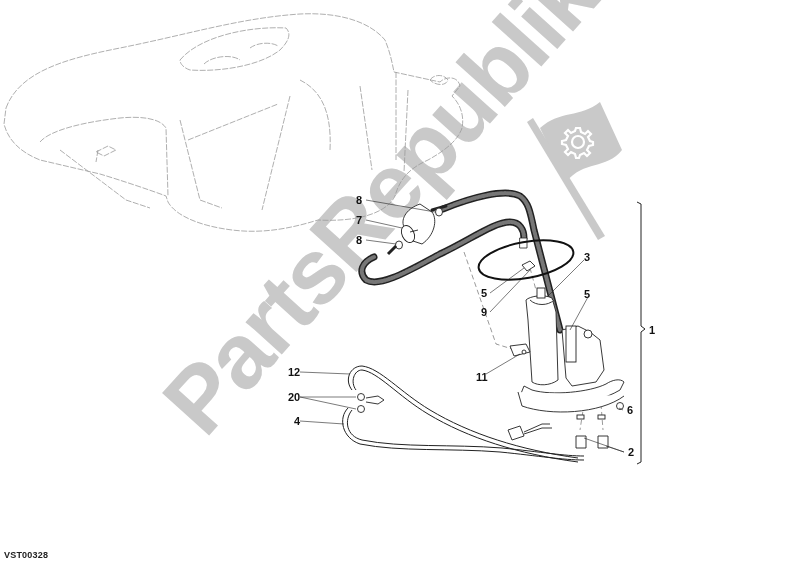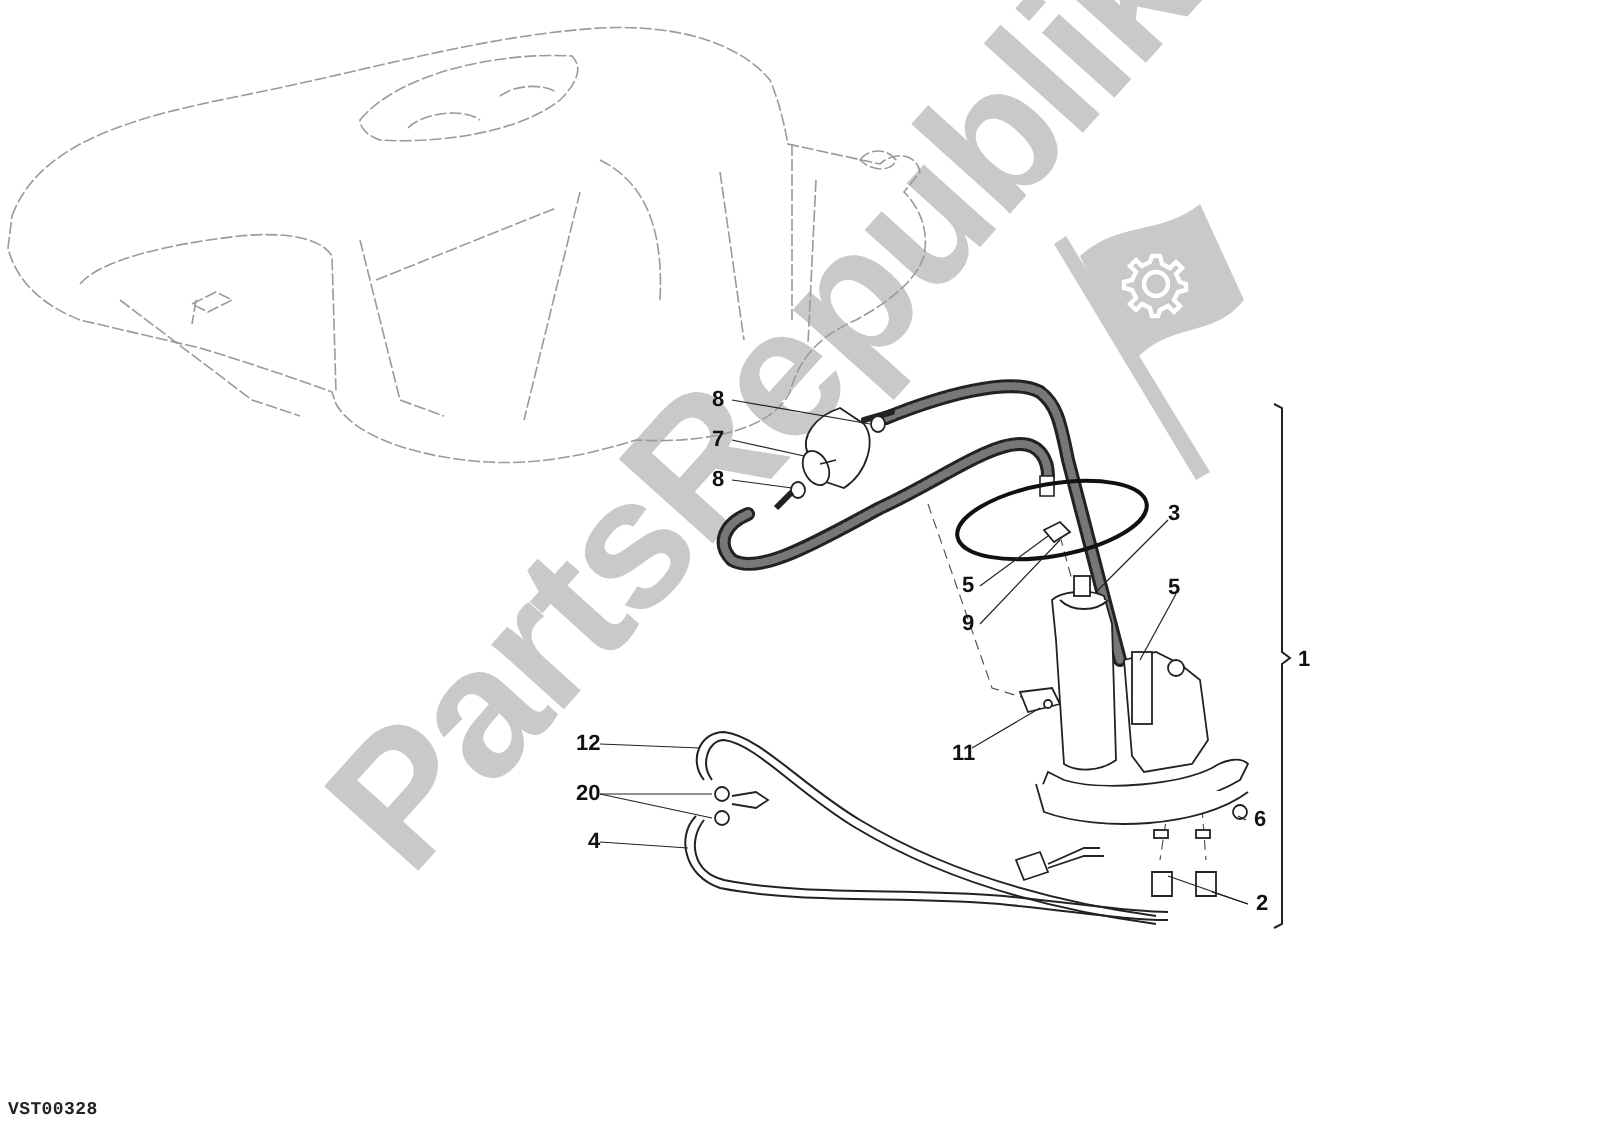--- a/index.html
+++ b/index.html
@@ -9,7 +9,7 @@
     svg { position: absolute; left: 0; top: 0; }
     .callout { position: absolute; font-family: "Liberation Sans", sans-serif;
                font-weight: bold; font-size: 11px; color: #111; line-height: 11px; }
-    .ref-code { position: absolute; left: 4px; top: 550px; font-family: Liberation Mono, monospace;
+    .ref-code { position: absolute; left: 4px; top: 550px; font-family: Liberation Sans, sans-serif;
                 font-weight: bold; font-size: 9px; color: #222; letter-spacing: 0.2px; }
   </style>
 </head>

